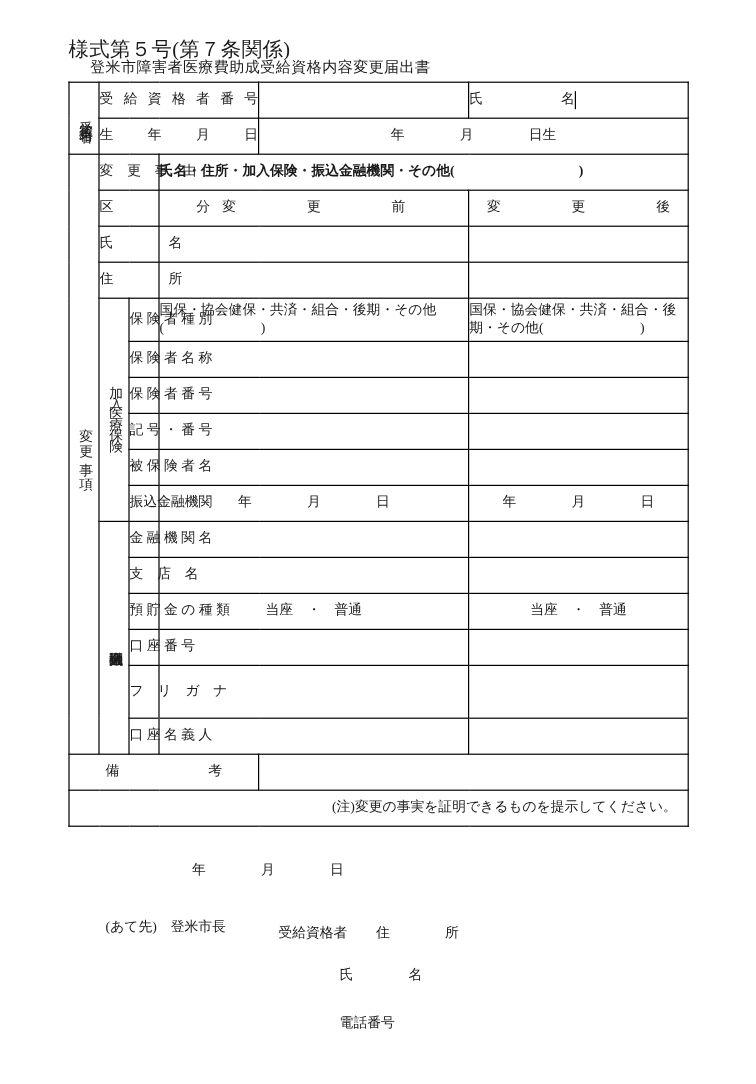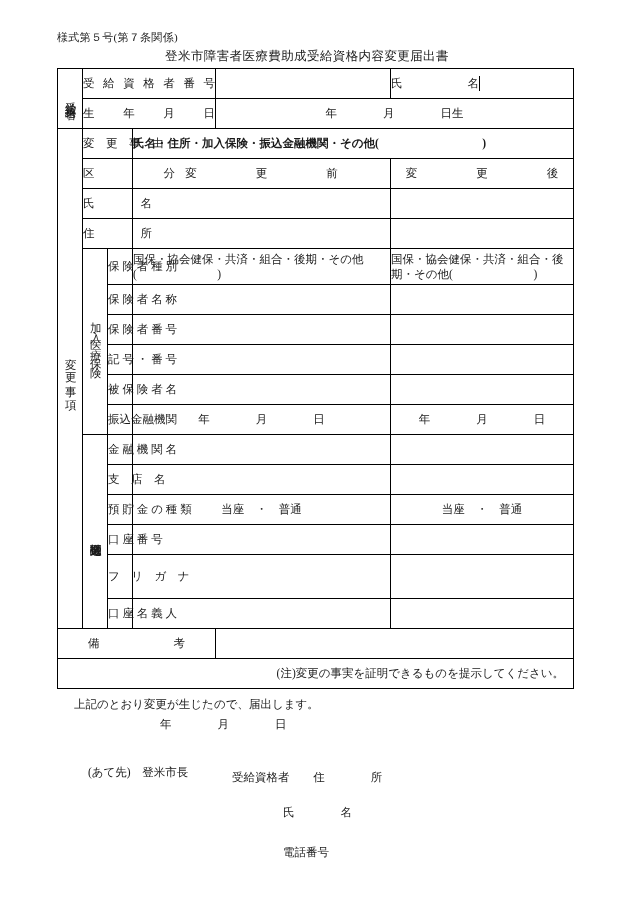--- a/index.html
+++ b/index.html
@@ -28,7 +28,7 @@
     position: absolute;
     left: 57px;
     top: 30px;
-    font-size: 11px;
+    font-size: 17px;
     letter-spacing: 0.3px;
     white-space: nowrap;
   }

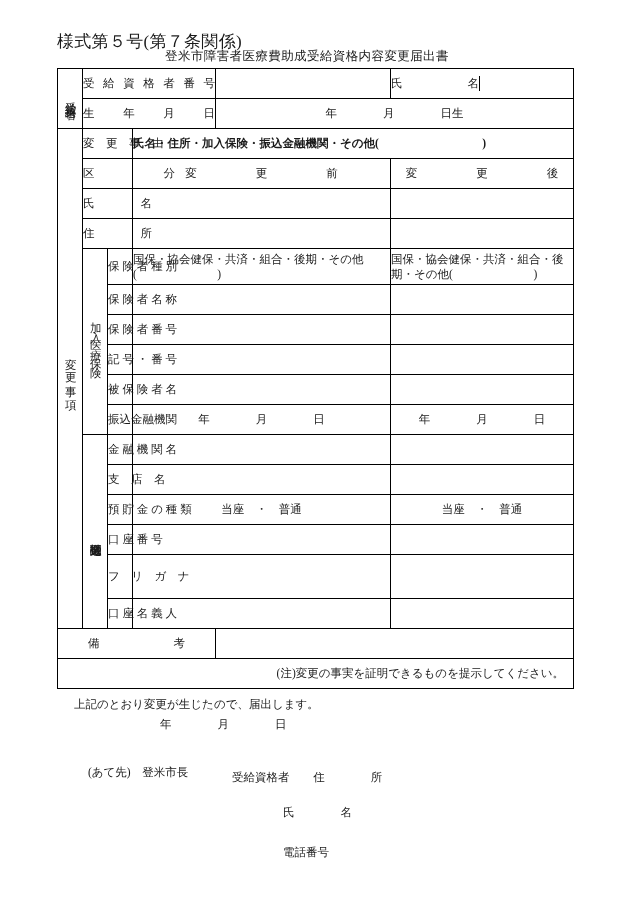--- a/index.html
+++ b/index.html
@@ -34,10 +34,9 @@
   }
   .doc-title {
     position: absolute;
-    left: 49px;
+    left: 75px;
     top: 48px;
     width: 516px;
-    text-align: center;
     font-size: 12.5px;
     letter-spacing: 0.4px;
     white-space: nowrap;

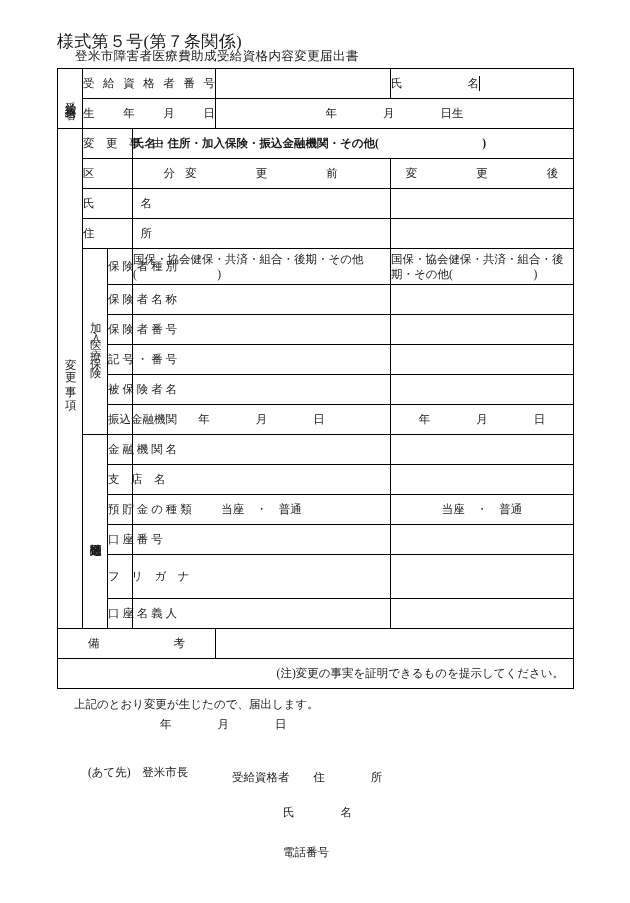--- a/index.html
+++ b/index.html
@@ -286,7 +286,6 @@
     </tbody>
   </table>
 
-  <div class="foot f-decl">上記のとおり変更が生じたので、届出します。</div>
   <div class="foot f-date">年　　　　月　　　　日</div>
   <div class="foot f-ate">(あて先)　登米市長</div>
 

